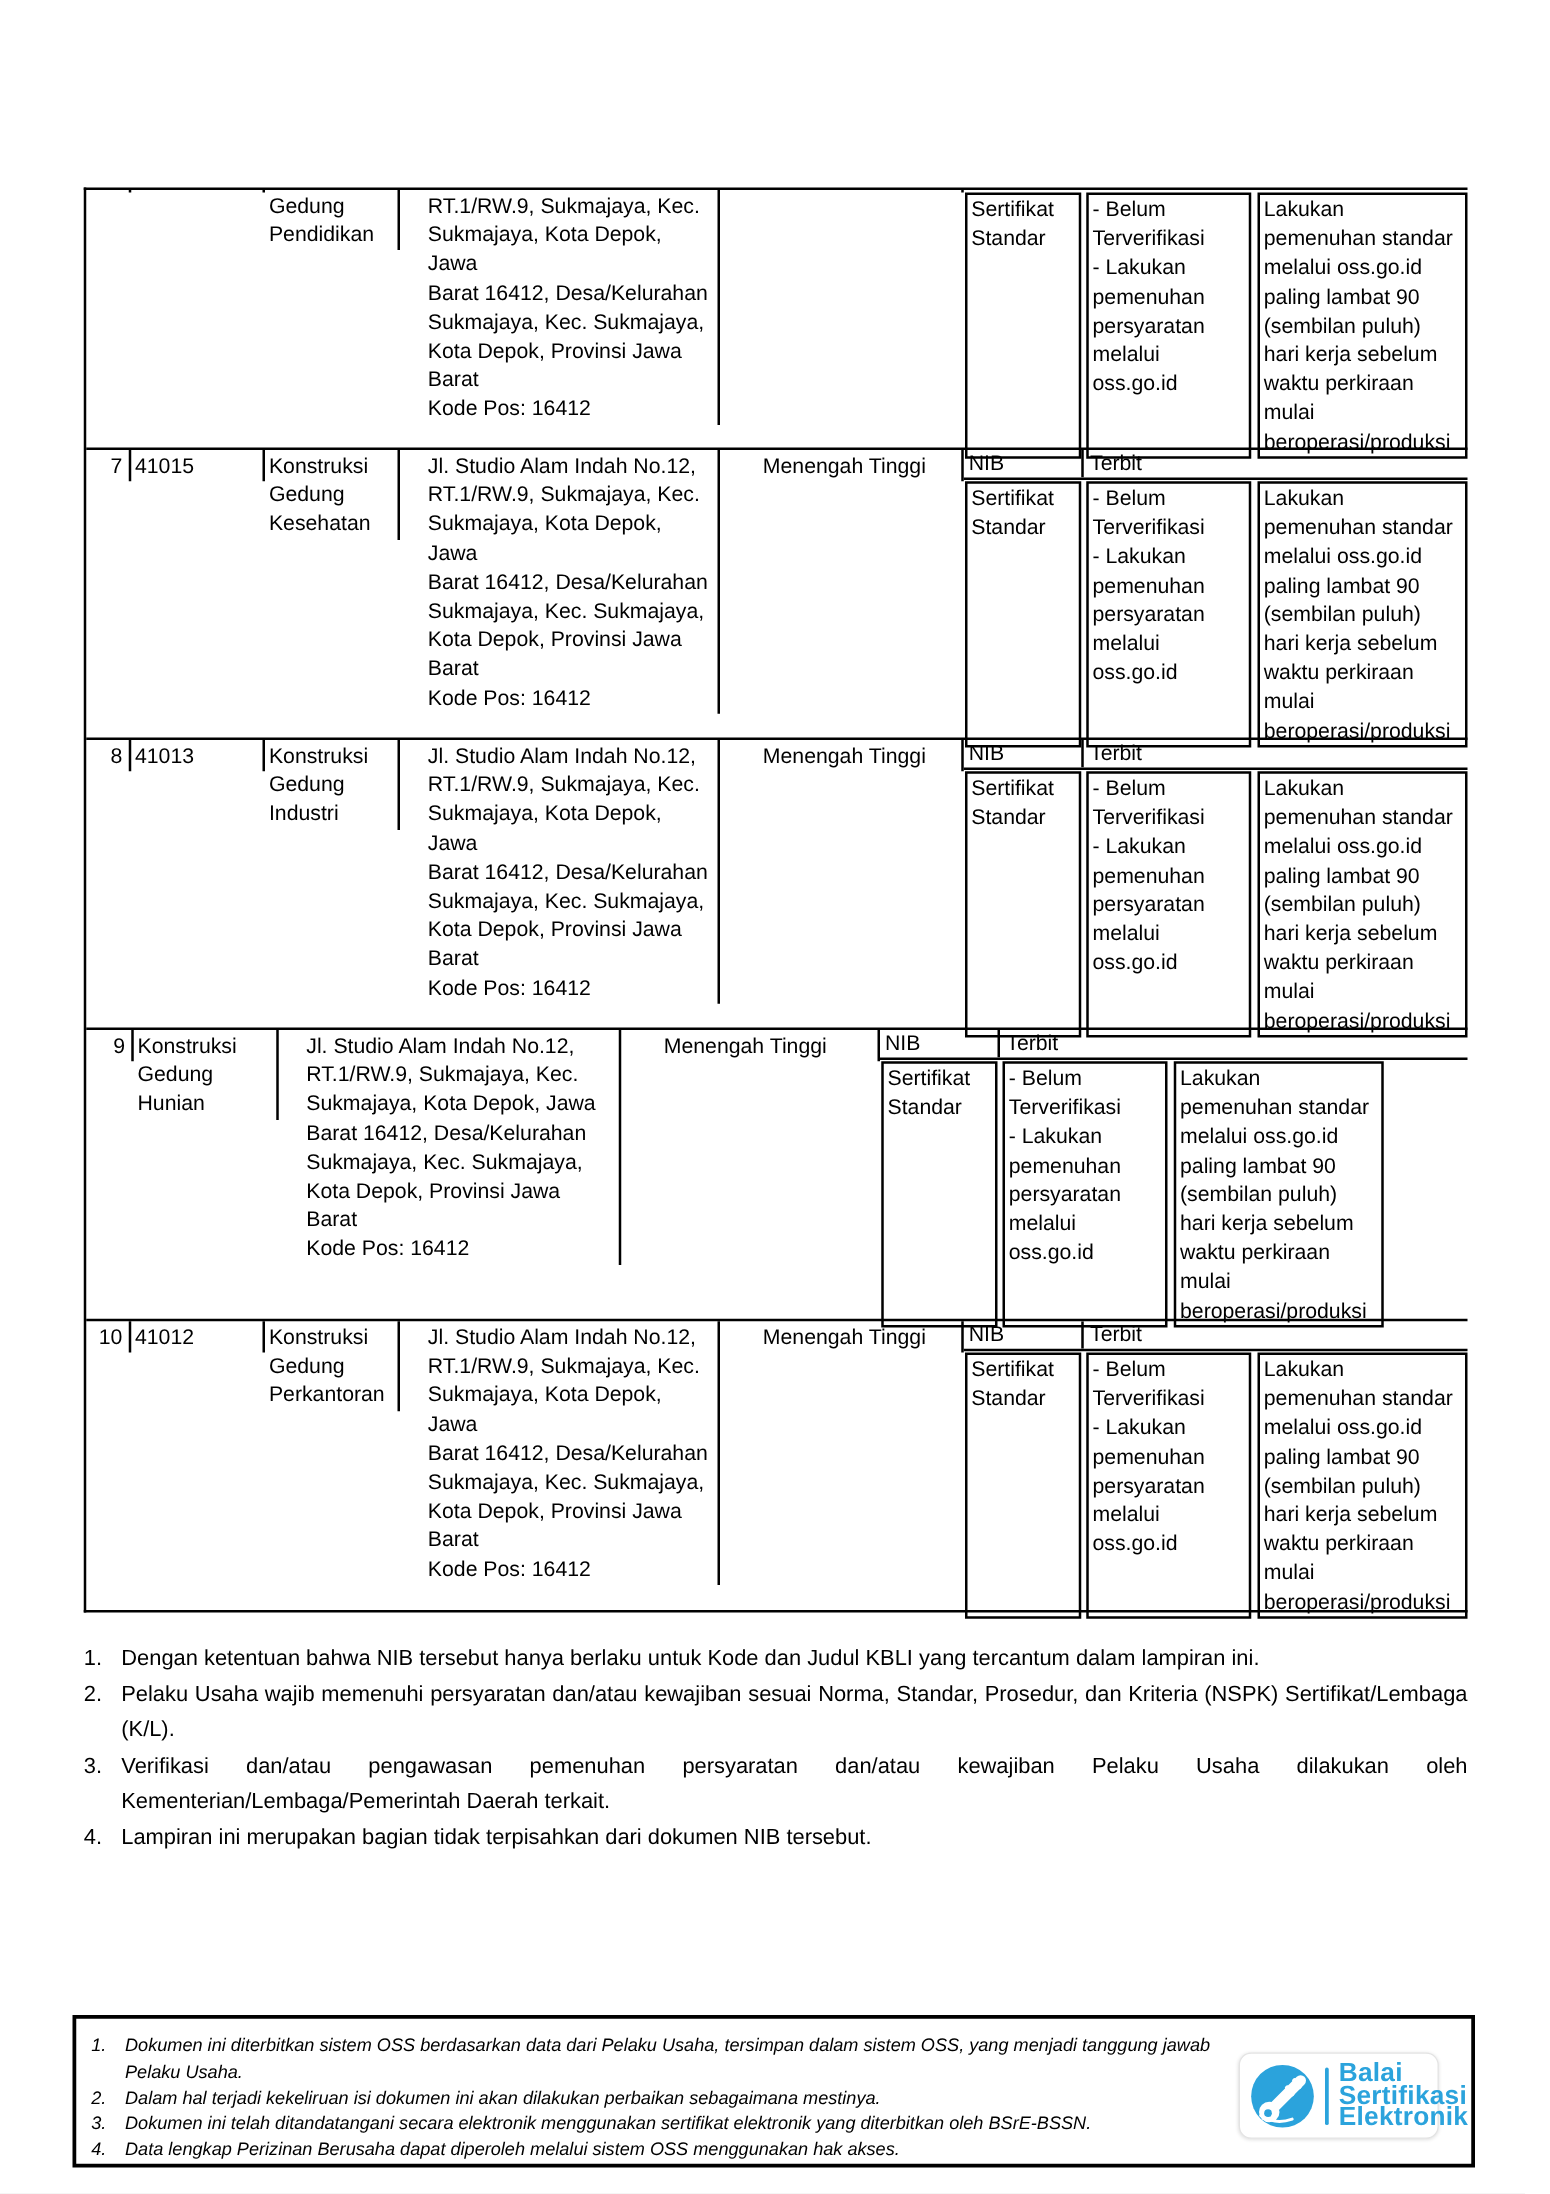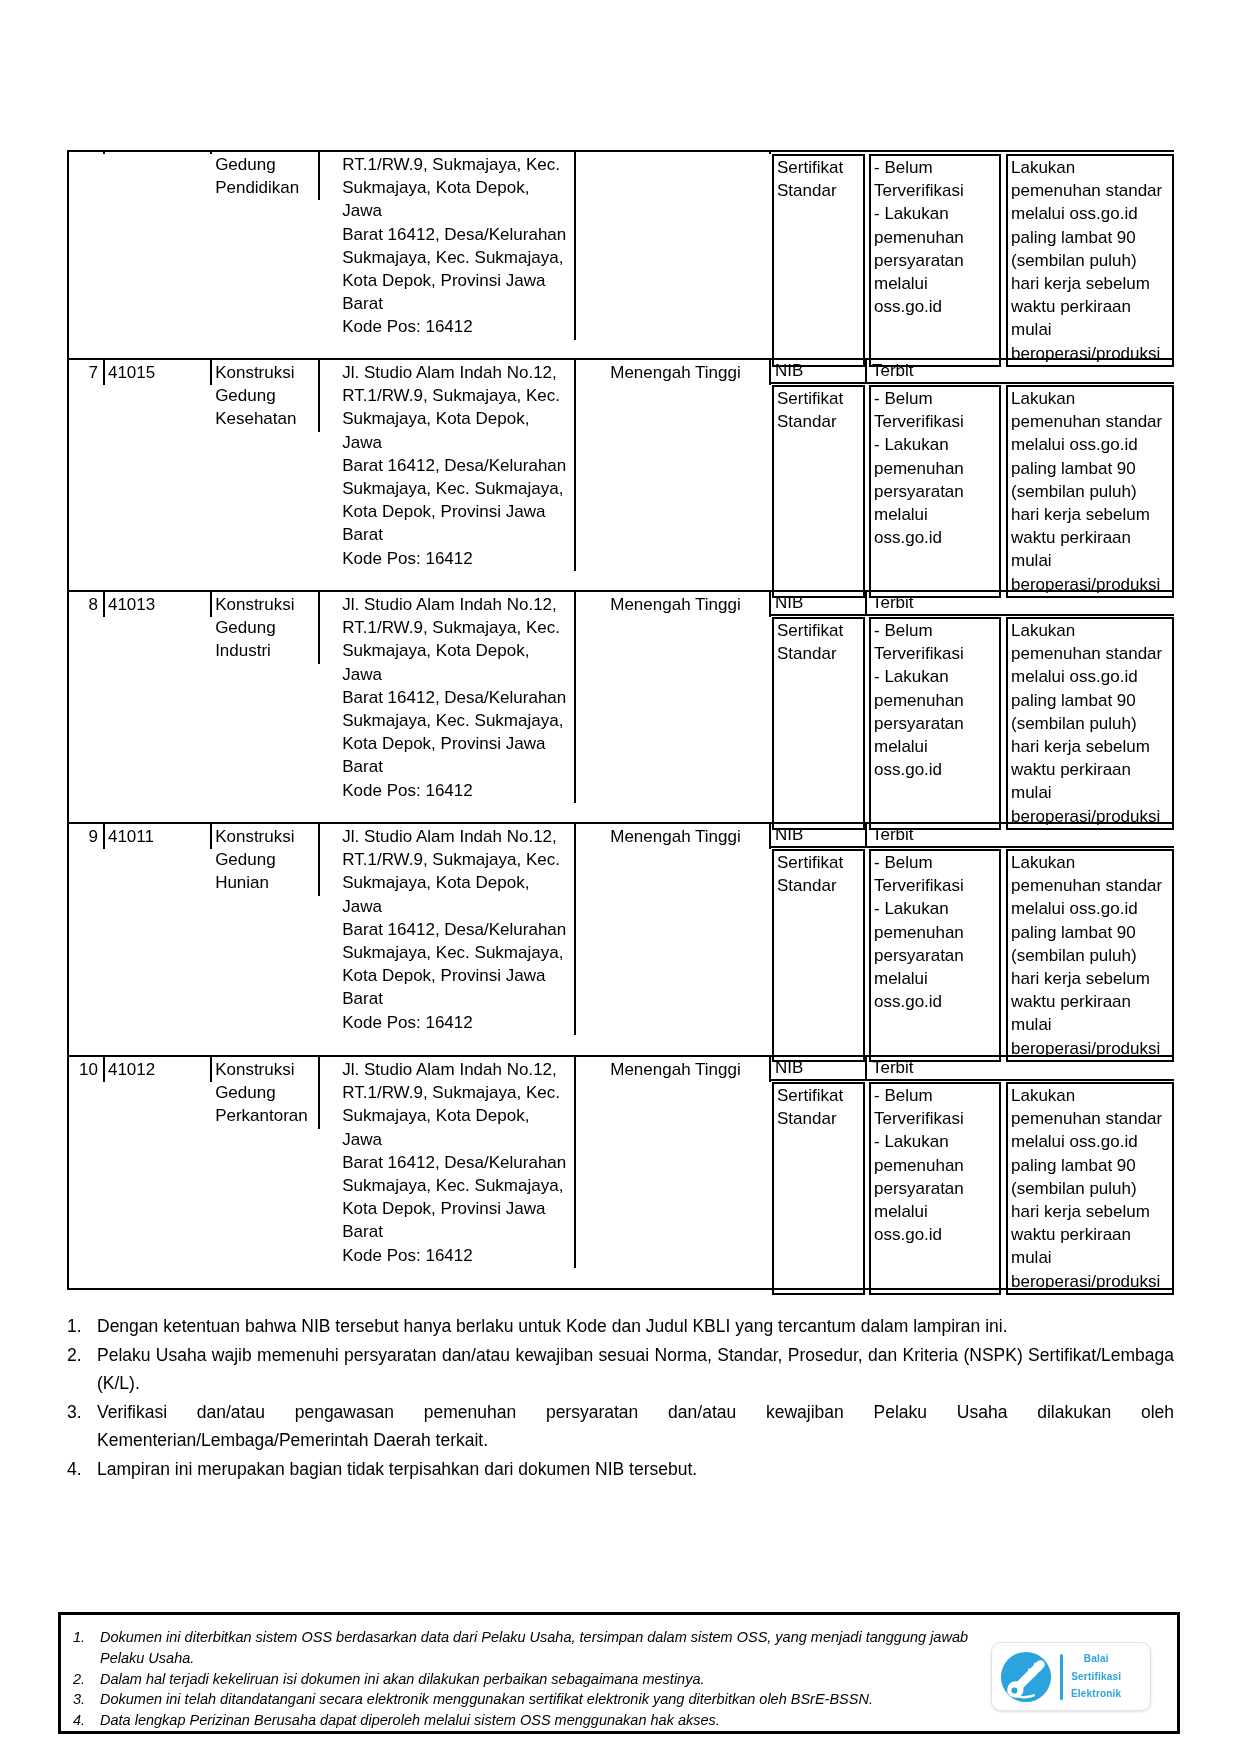--- a/index.html
+++ b/index.html
@@ -202,7 +202,6 @@
 
     <div class="t-row h233">
       <div class="cell c-no">9</div>
-      <div class="cell c-kbli">41011</div>
       <div class="cell c-name">Konstruksi
 Gedung
 Hunian</div>

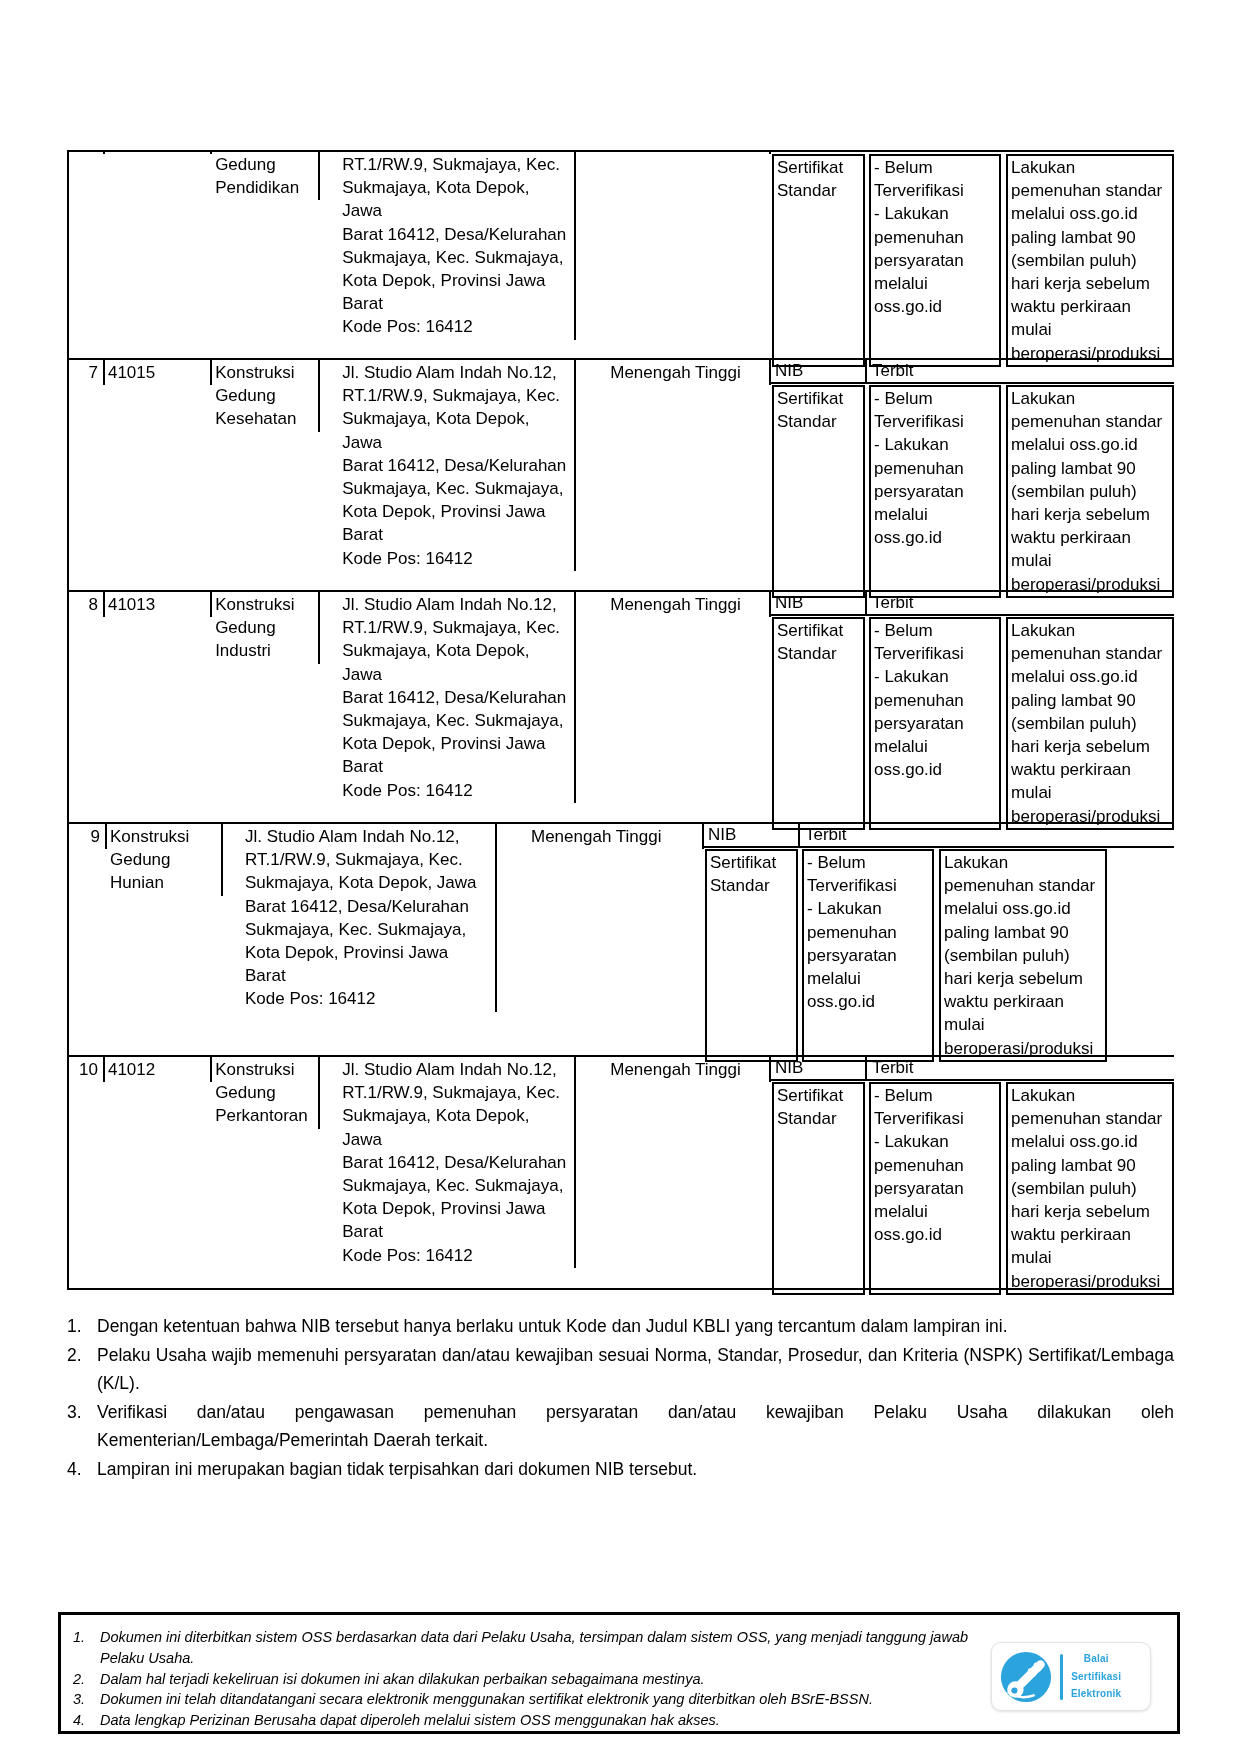--- a/index.html
+++ b/index.html
@@ -68,7 +68,7 @@
   }
   .logo-icon { width:54px; height:54px; margin-left:7px; flex:none; }
   .logo-divider { width:3px; height:46px; background:#2ba3dc; margin:0 8px 0 7px; border-radius:2px; flex:none; }
-  .logo-text { color:#2ba3dc; font-weight:bold; font-size:10px; line-height:17.5px; letter-spacing:0.2px;text-align:center; }
+  .logo-text { color:#2ba3dc; font-weight:bold; font-size:21px; line-height:17.5px; letter-spacing:0.2px; }
 </style>
 </head>
 <body>

